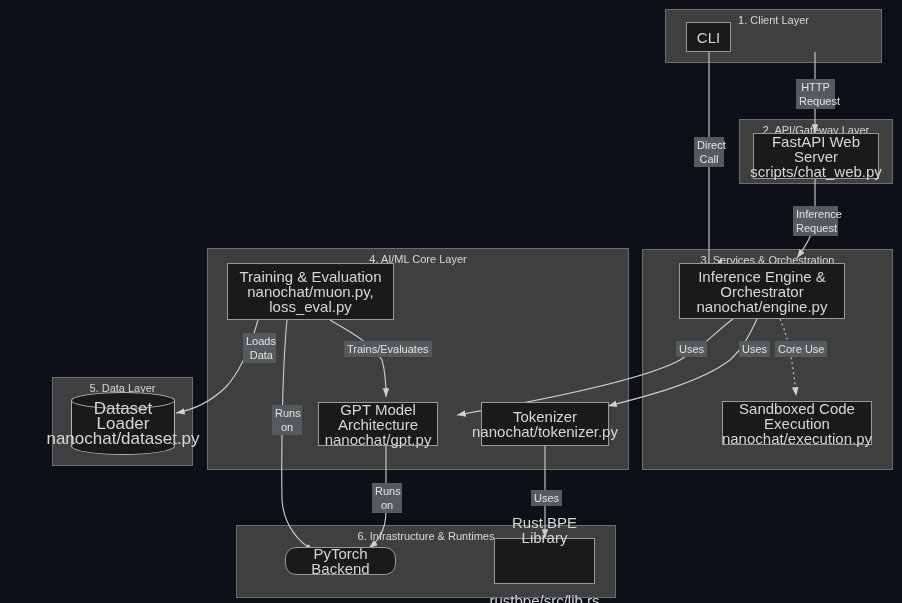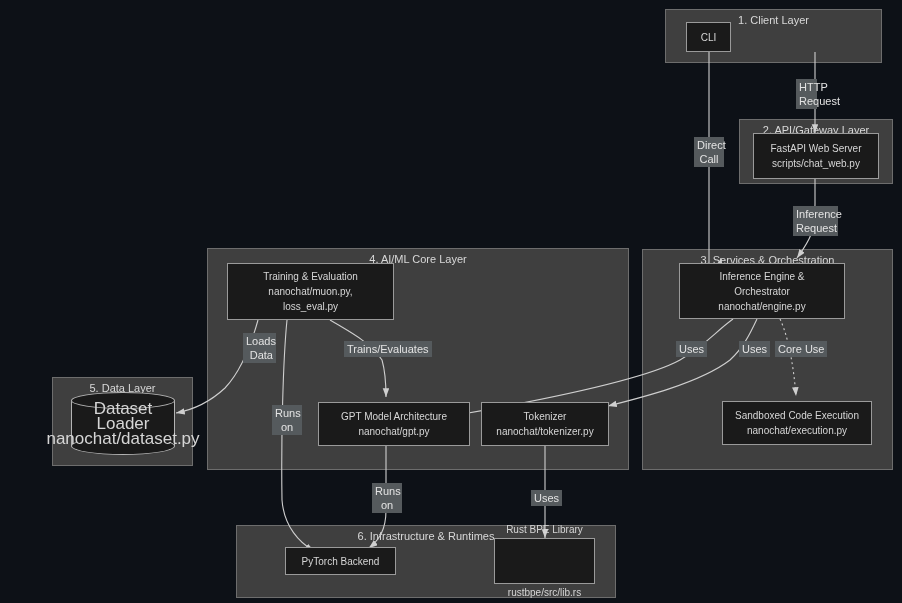--- a/index.html
+++ b/index.html
@@ -54,7 +54,7 @@
     flex-direction: column;
     align-items: center;
     justify-content: center;
-    font-size: 10px;
+    font-size: 15px;
     color: #d6d6d6;
     line-height: 15px;
     text-align: center;

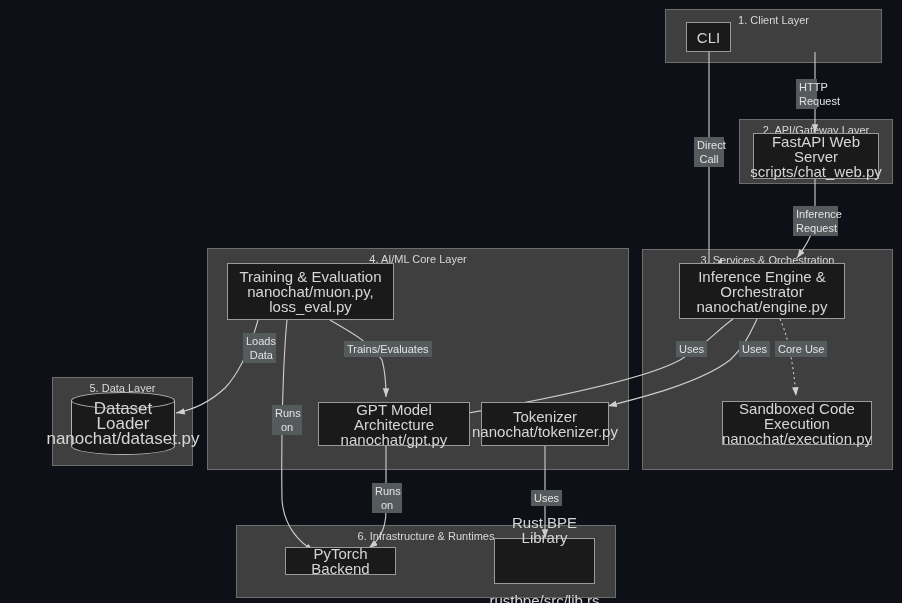--- a/index.html
+++ b/index.html
@@ -239,7 +239,7 @@
     <span class="l2">rustbpe/src/lib.rs</span>
   </div>
 
-  <div class="edge-label" style="left:796px; top:79px; width:21px;">
+  <div class="edge-label" style="left:796px; top:79px; width:39px;">
     <div>HTTP</div>
     <div>Request</div>
   </div>

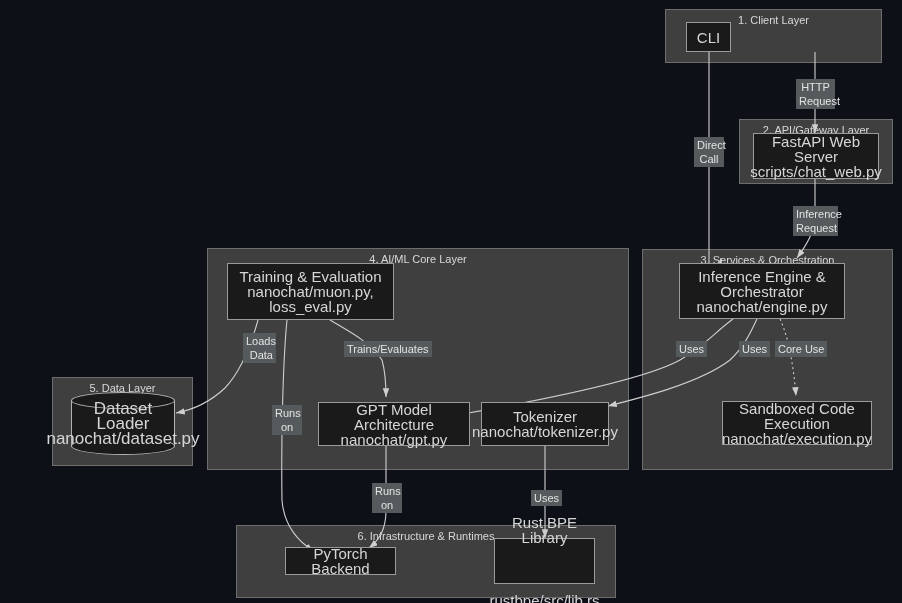--- a/index.html
+++ b/index.html
@@ -207,7 +207,7 @@
     <span class="l3">loss_eval.py</span>
   </div>
 
-  <div class="node" style="left:318px; top:402px; width:152px; height:44px;">
+  <div class="node" style="left:318px; top:402px; width:120px; height:44px;">
     <span>GPT Model Architecture</span>
     <span class="l2">nanochat/gpt.py</span>
   </div>

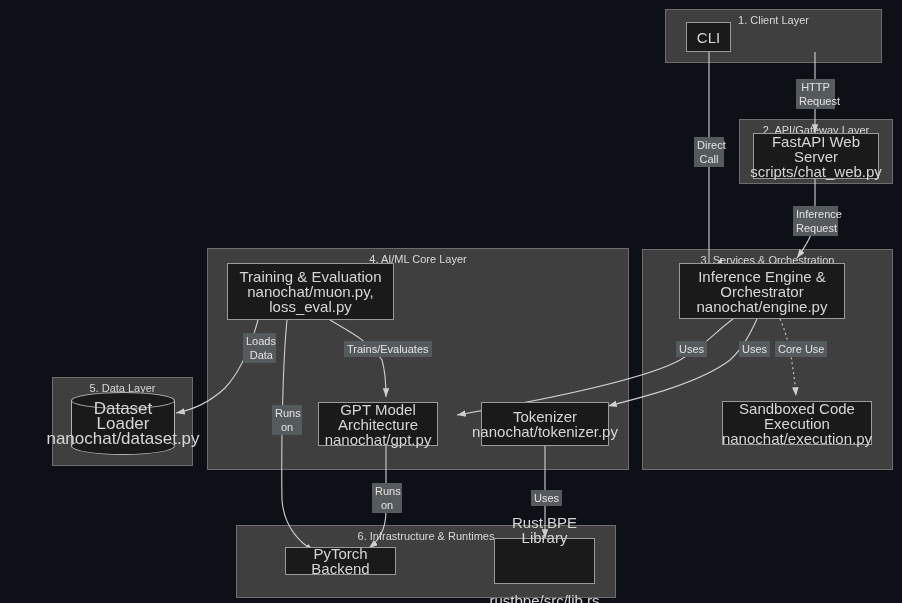--- a/index.html
+++ b/index.html
@@ -230,7 +230,7 @@
     <div class="db-text">nanochat/dataset.py</div>
   </div>
 
-  <div class="node" style="left:285px; top:547px; width:111px; height:28px;">
+  <div class="node" style="left:285px; top:547px; width:111px; height:28px;border-radius:11px;">
     <span>PyTorch Backend</span>
   </div>
 

